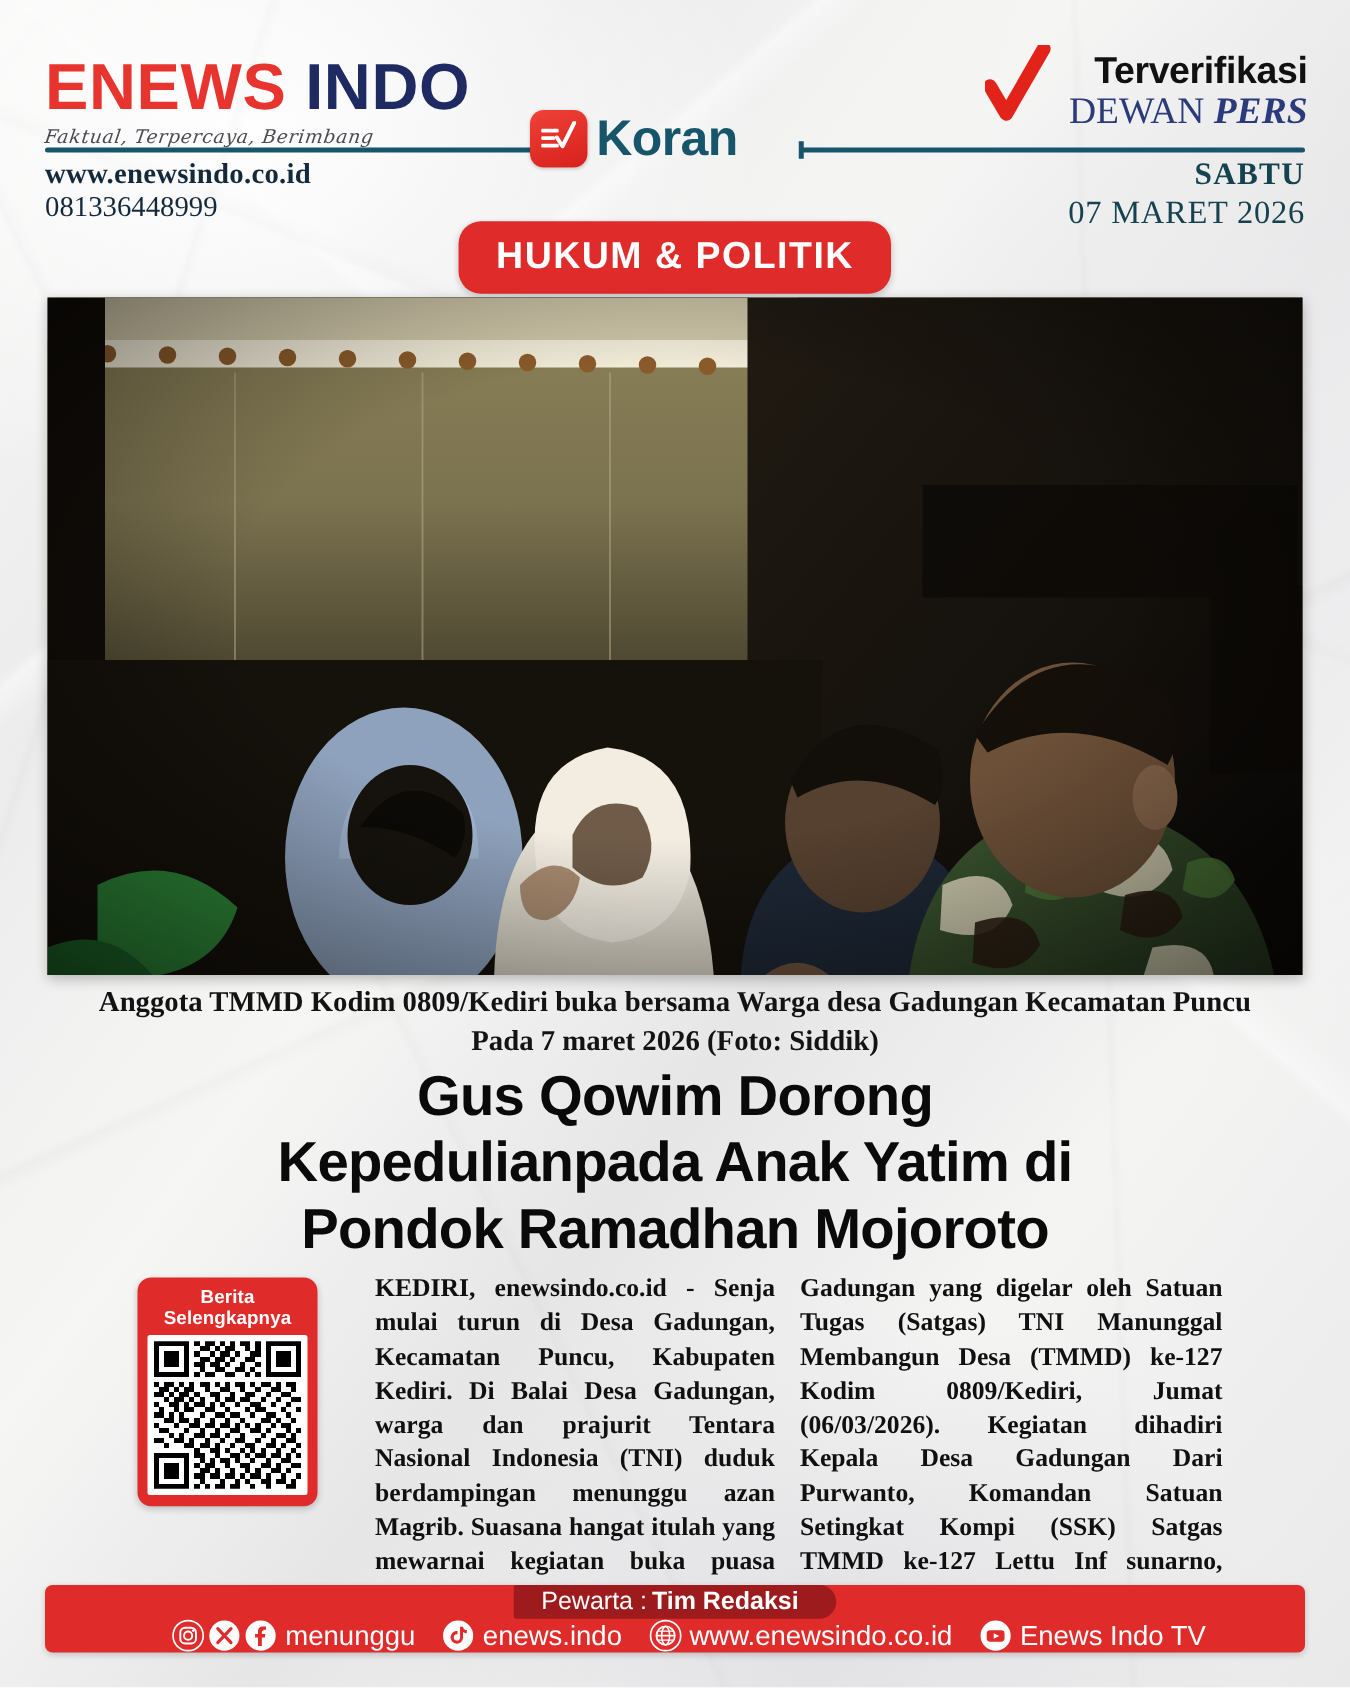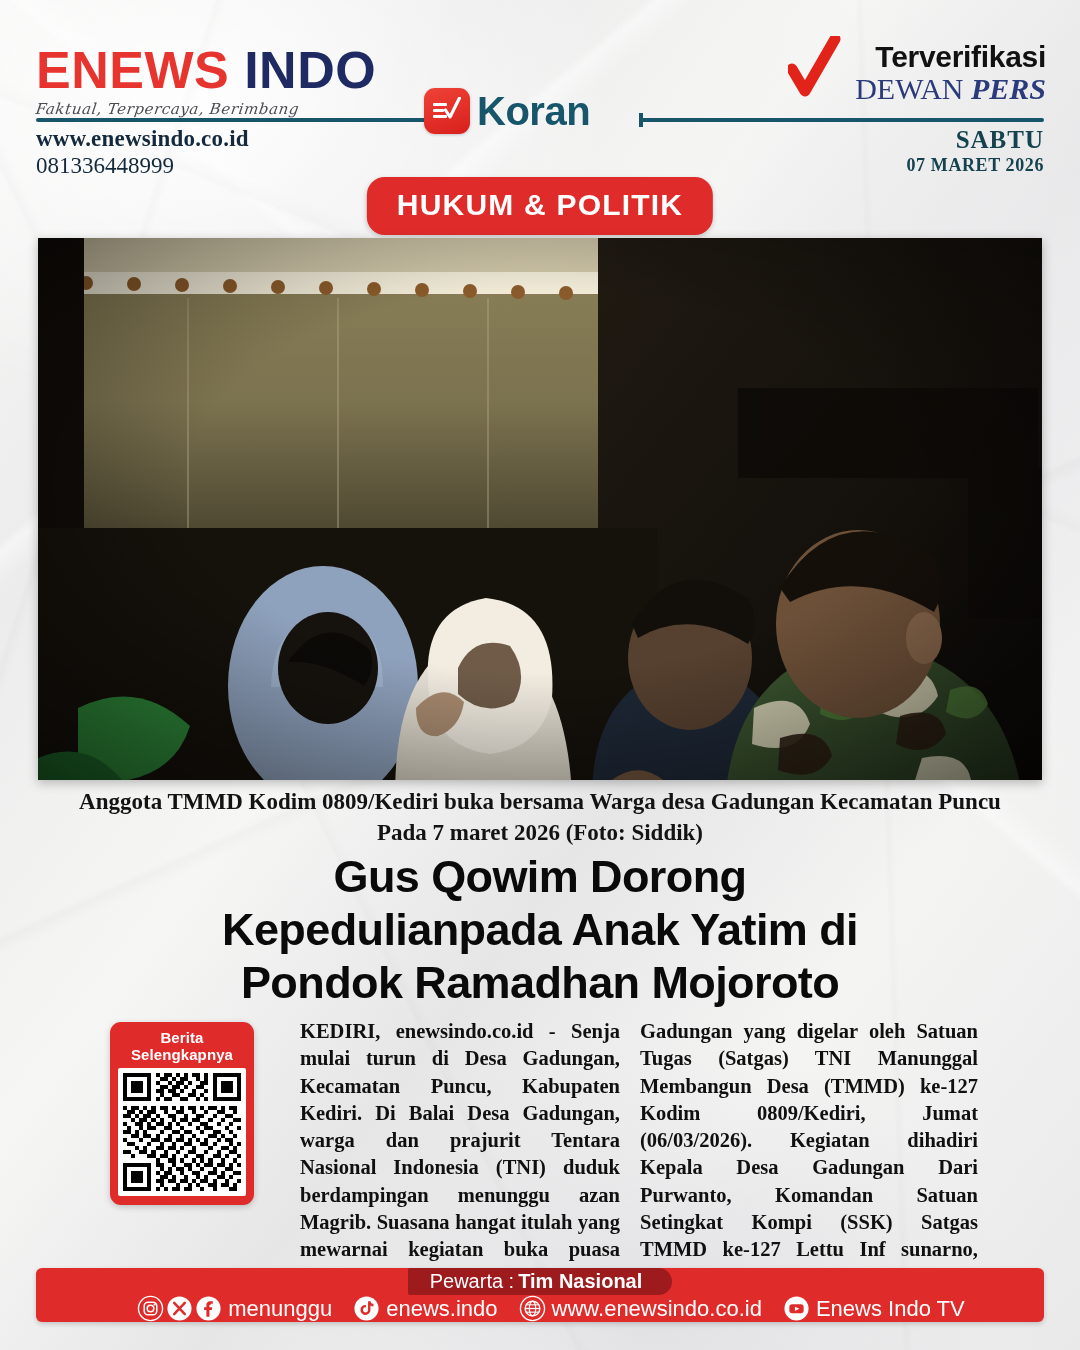--- a/index.html
+++ b/index.html
@@ -207,8 +207,8 @@
     letter-spacing: 1px;
   }
   .datebox .date {
-    font-size: 18px;
-    font-weight: 700;
+    font-size: 26px;
+    font-weight: 400;
     letter-spacing: .6px;
     margin-top: 1px;
   }

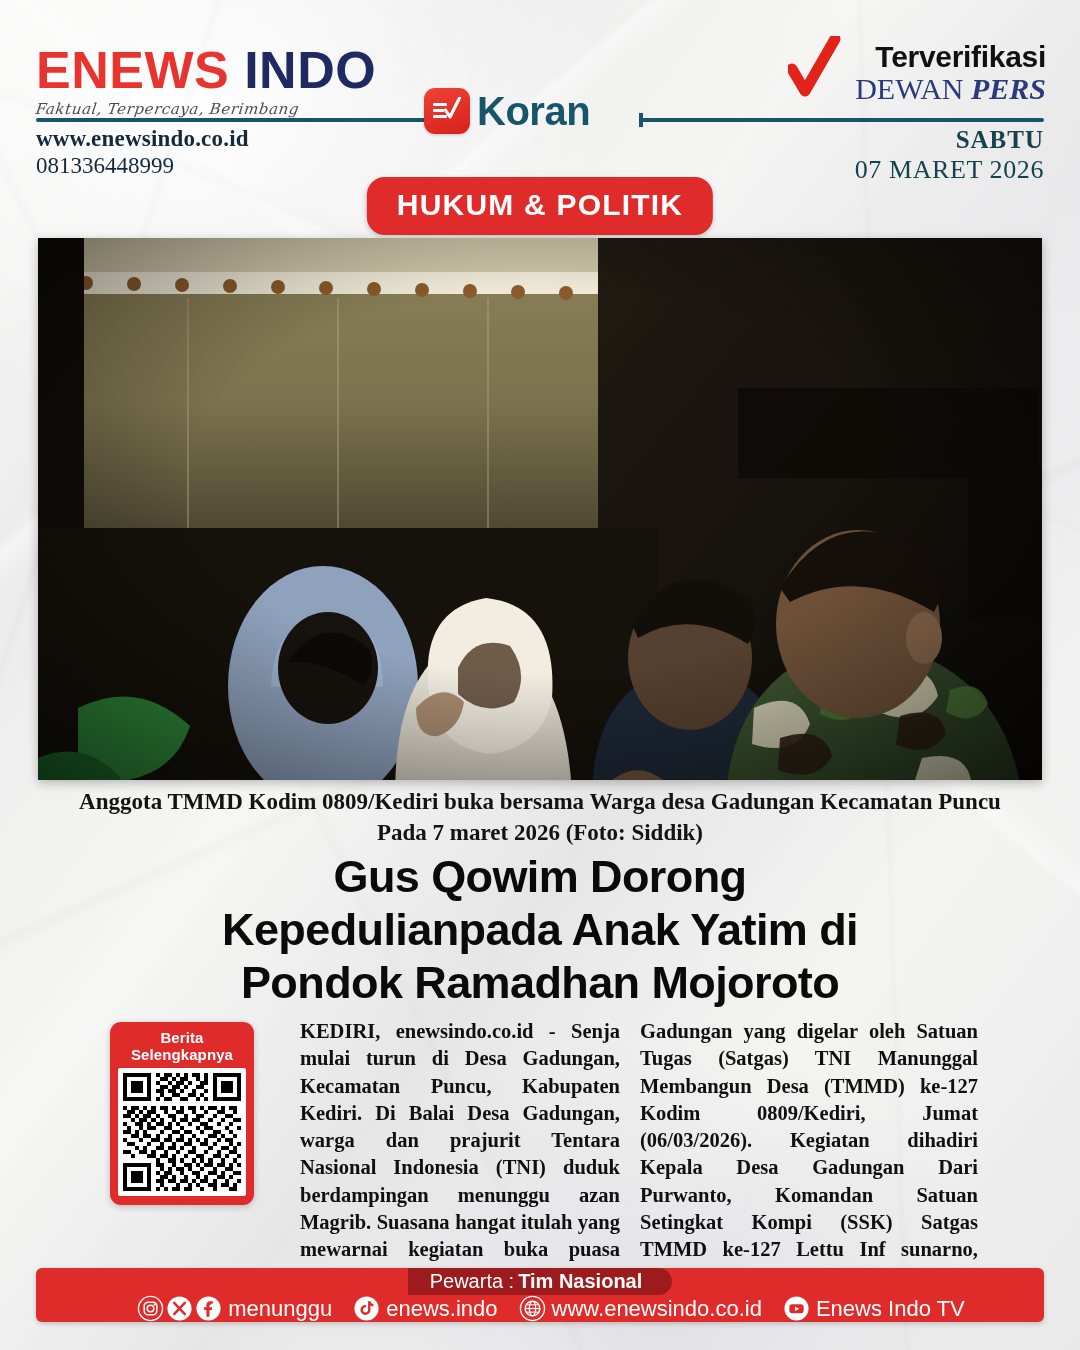--- a/index.html
+++ b/index.html
@@ -800,7 +800,7 @@
   <div class="footer">
     <div class="pewarta">
       <span>Pewarta : </span>
-        <b>Tim Nasional</b>
+        <b>Tim Redaksi</b>
     </div>
 
     <div class="social">

